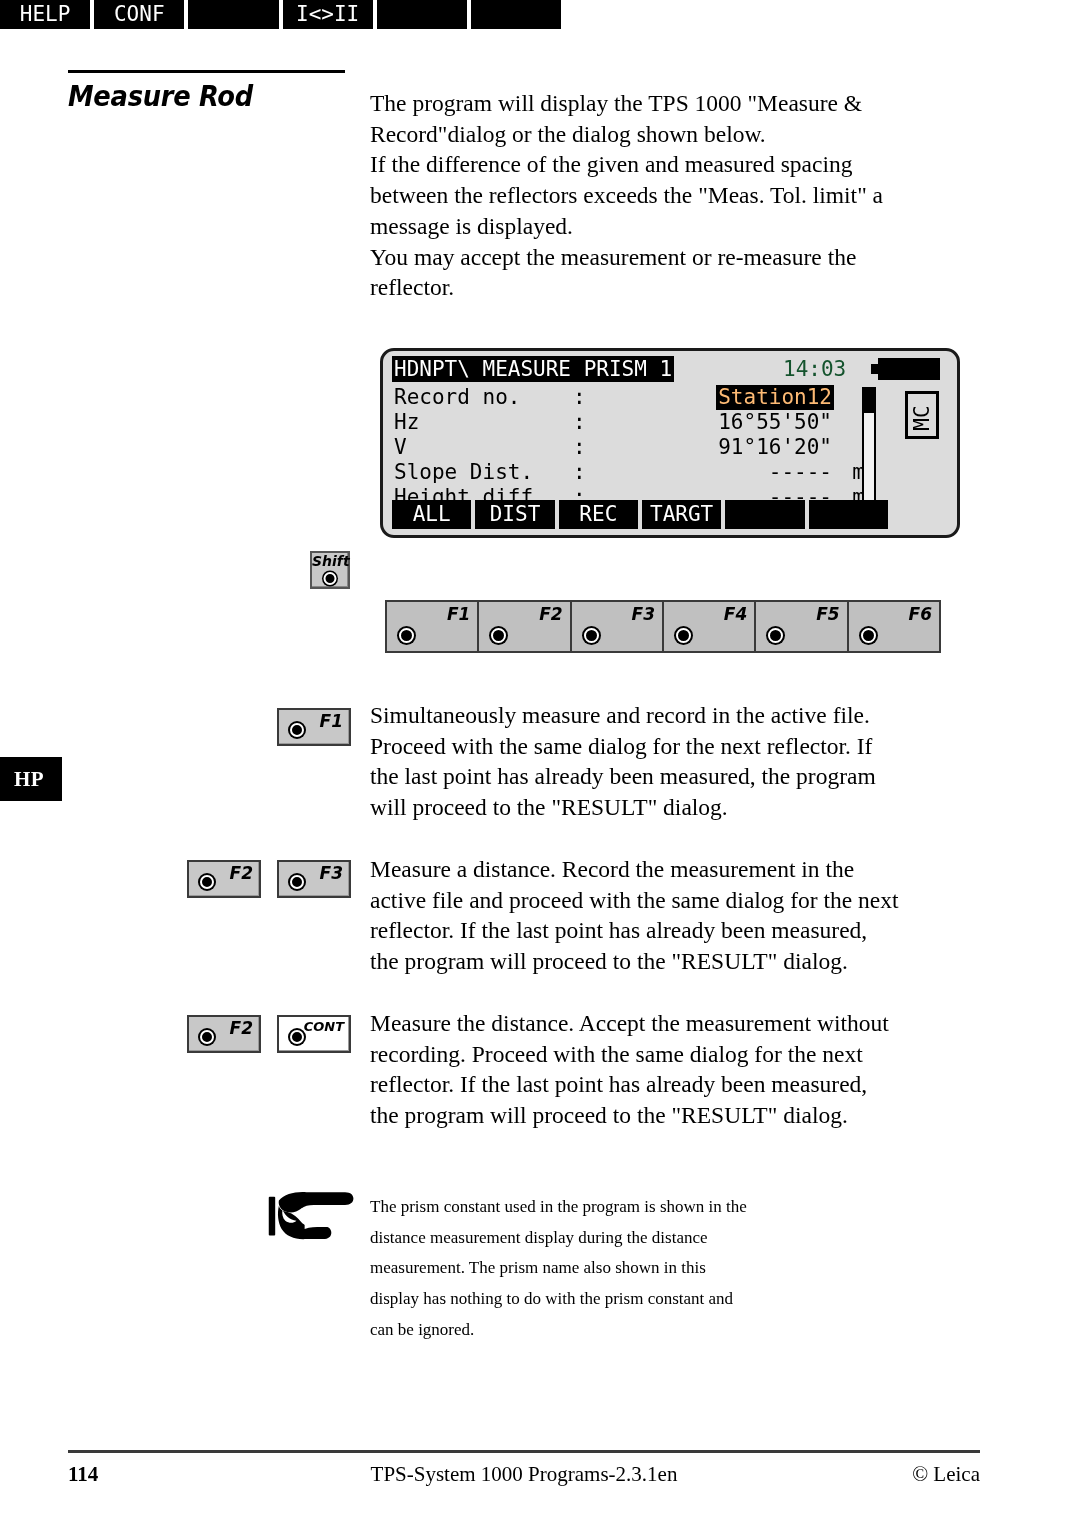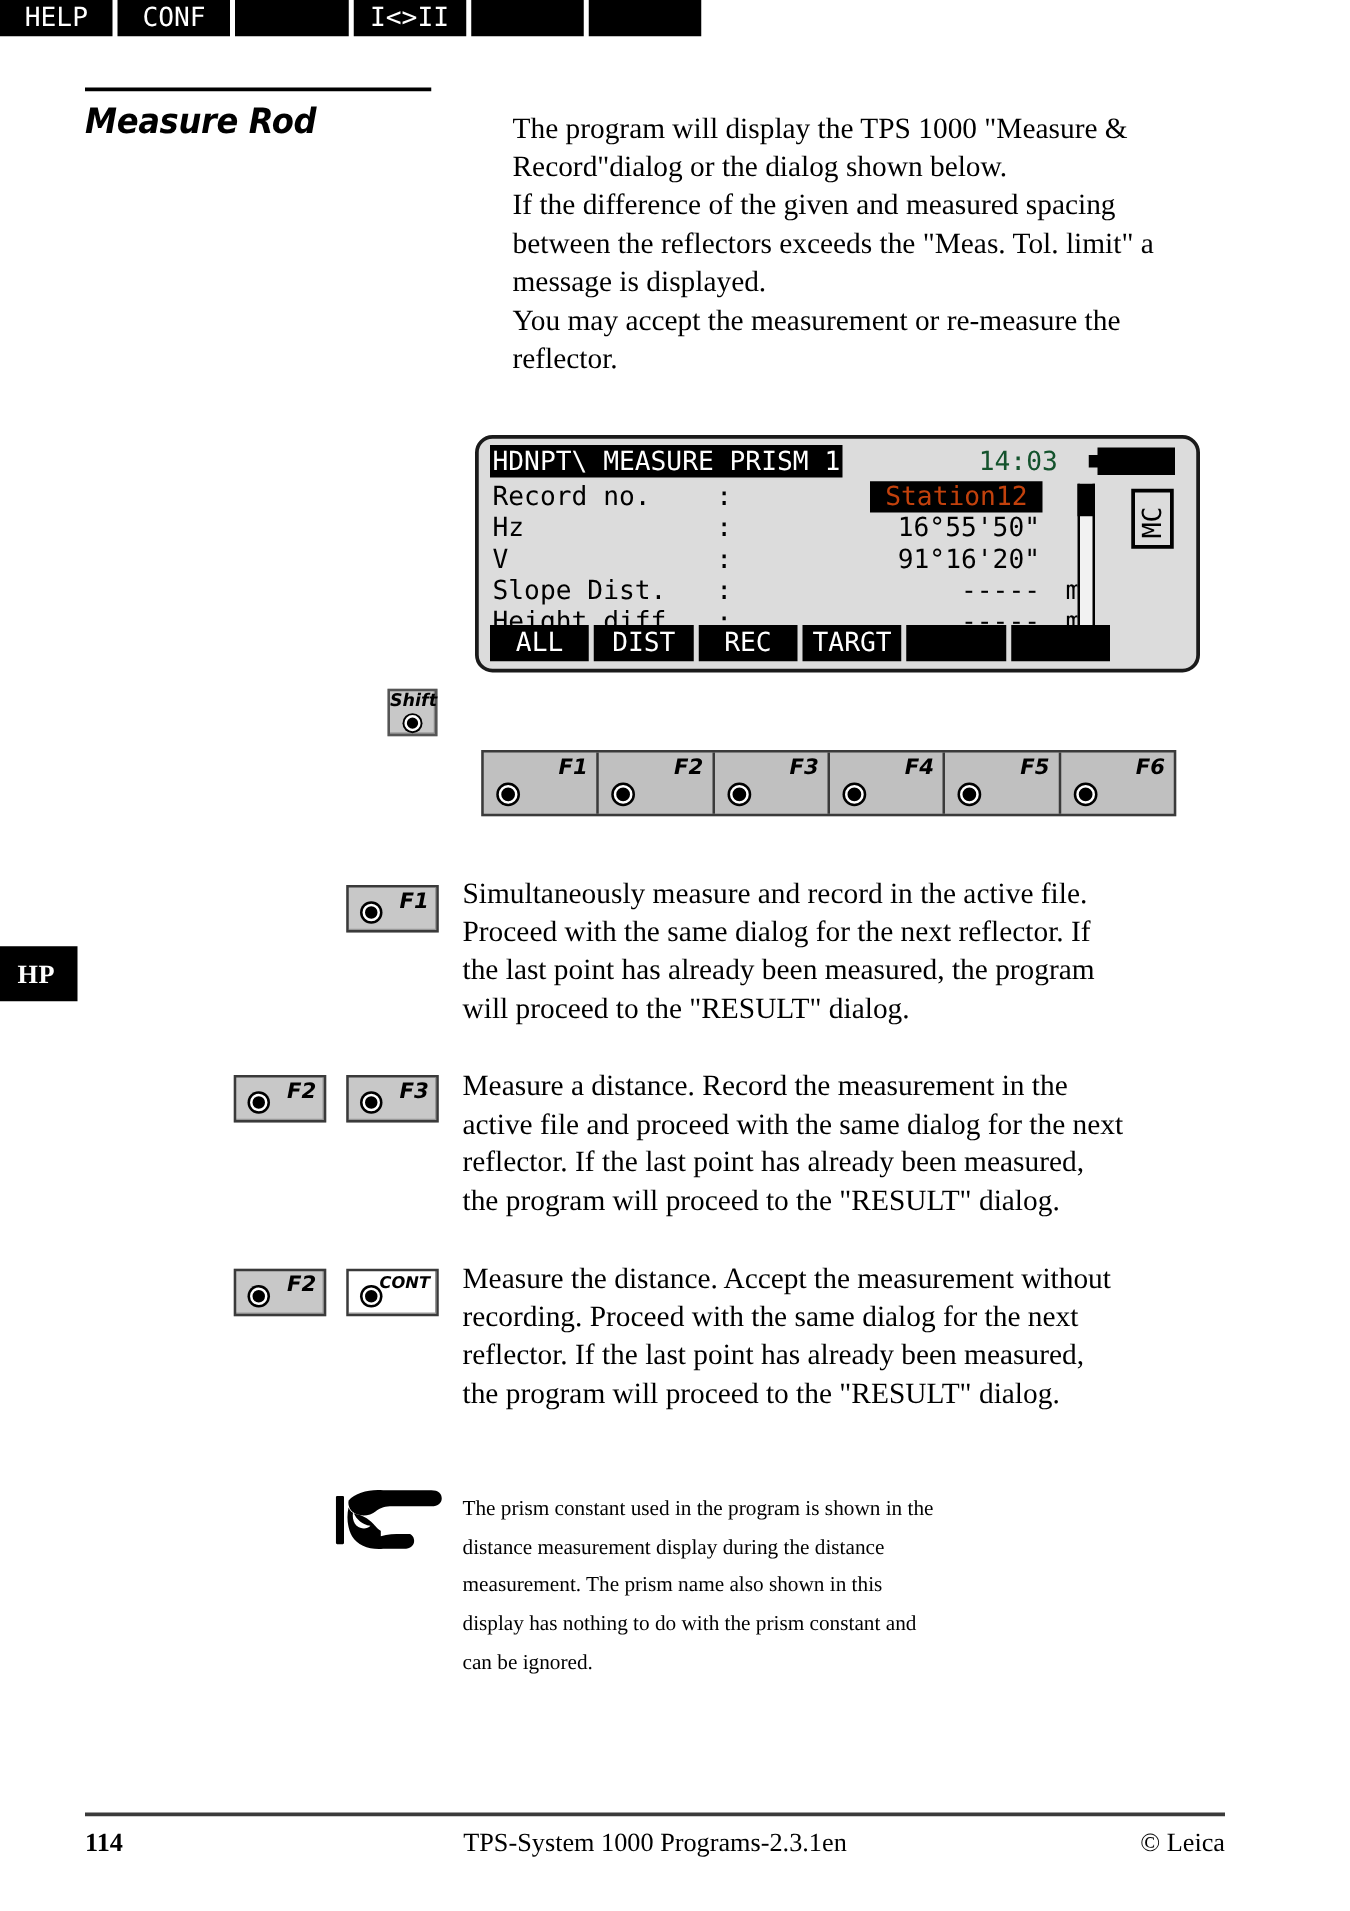--- a/index.html
+++ b/index.html
@@ -70,7 +70,6 @@
     left: 370px;
     top: 88px;
     width: 600px;
-    margin-left: 40px;
   }
   .intro p { margin: 0; }
 

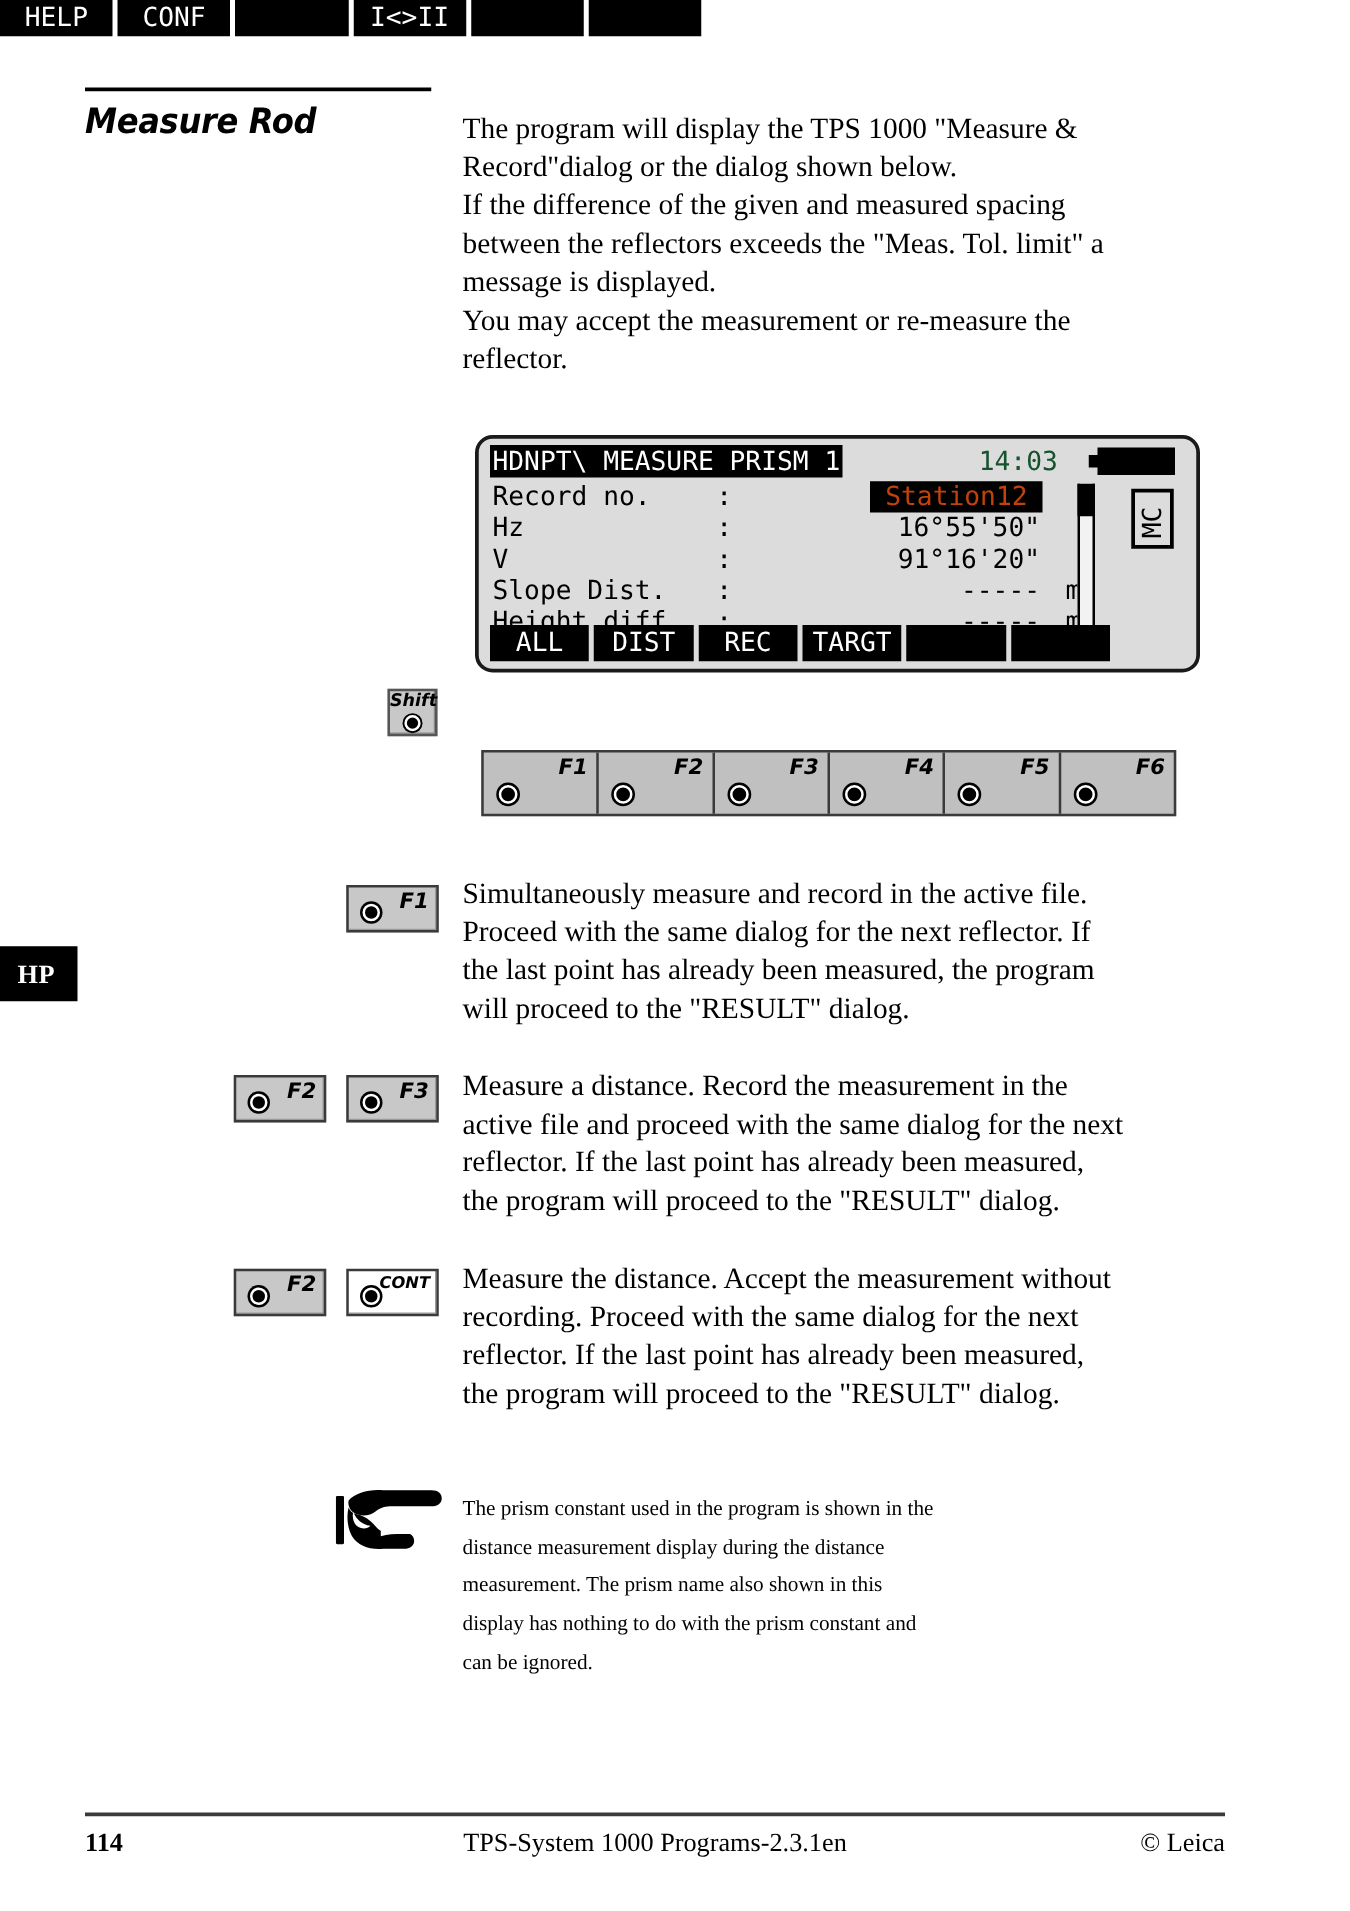--- a/index.html
+++ b/index.html
@@ -142,8 +142,8 @@
   .lcd-value { right: 125px; text-align: right; white-space: pre; }
   .lcd-value.hl {
     background: #000;
-    color: #c2410c;
-    padding: 0 12px;
+    color: #fdba74;
+    padding: 0 2px;
     right: 123px;
   }
   .lcd-unit { right: 92px; }

